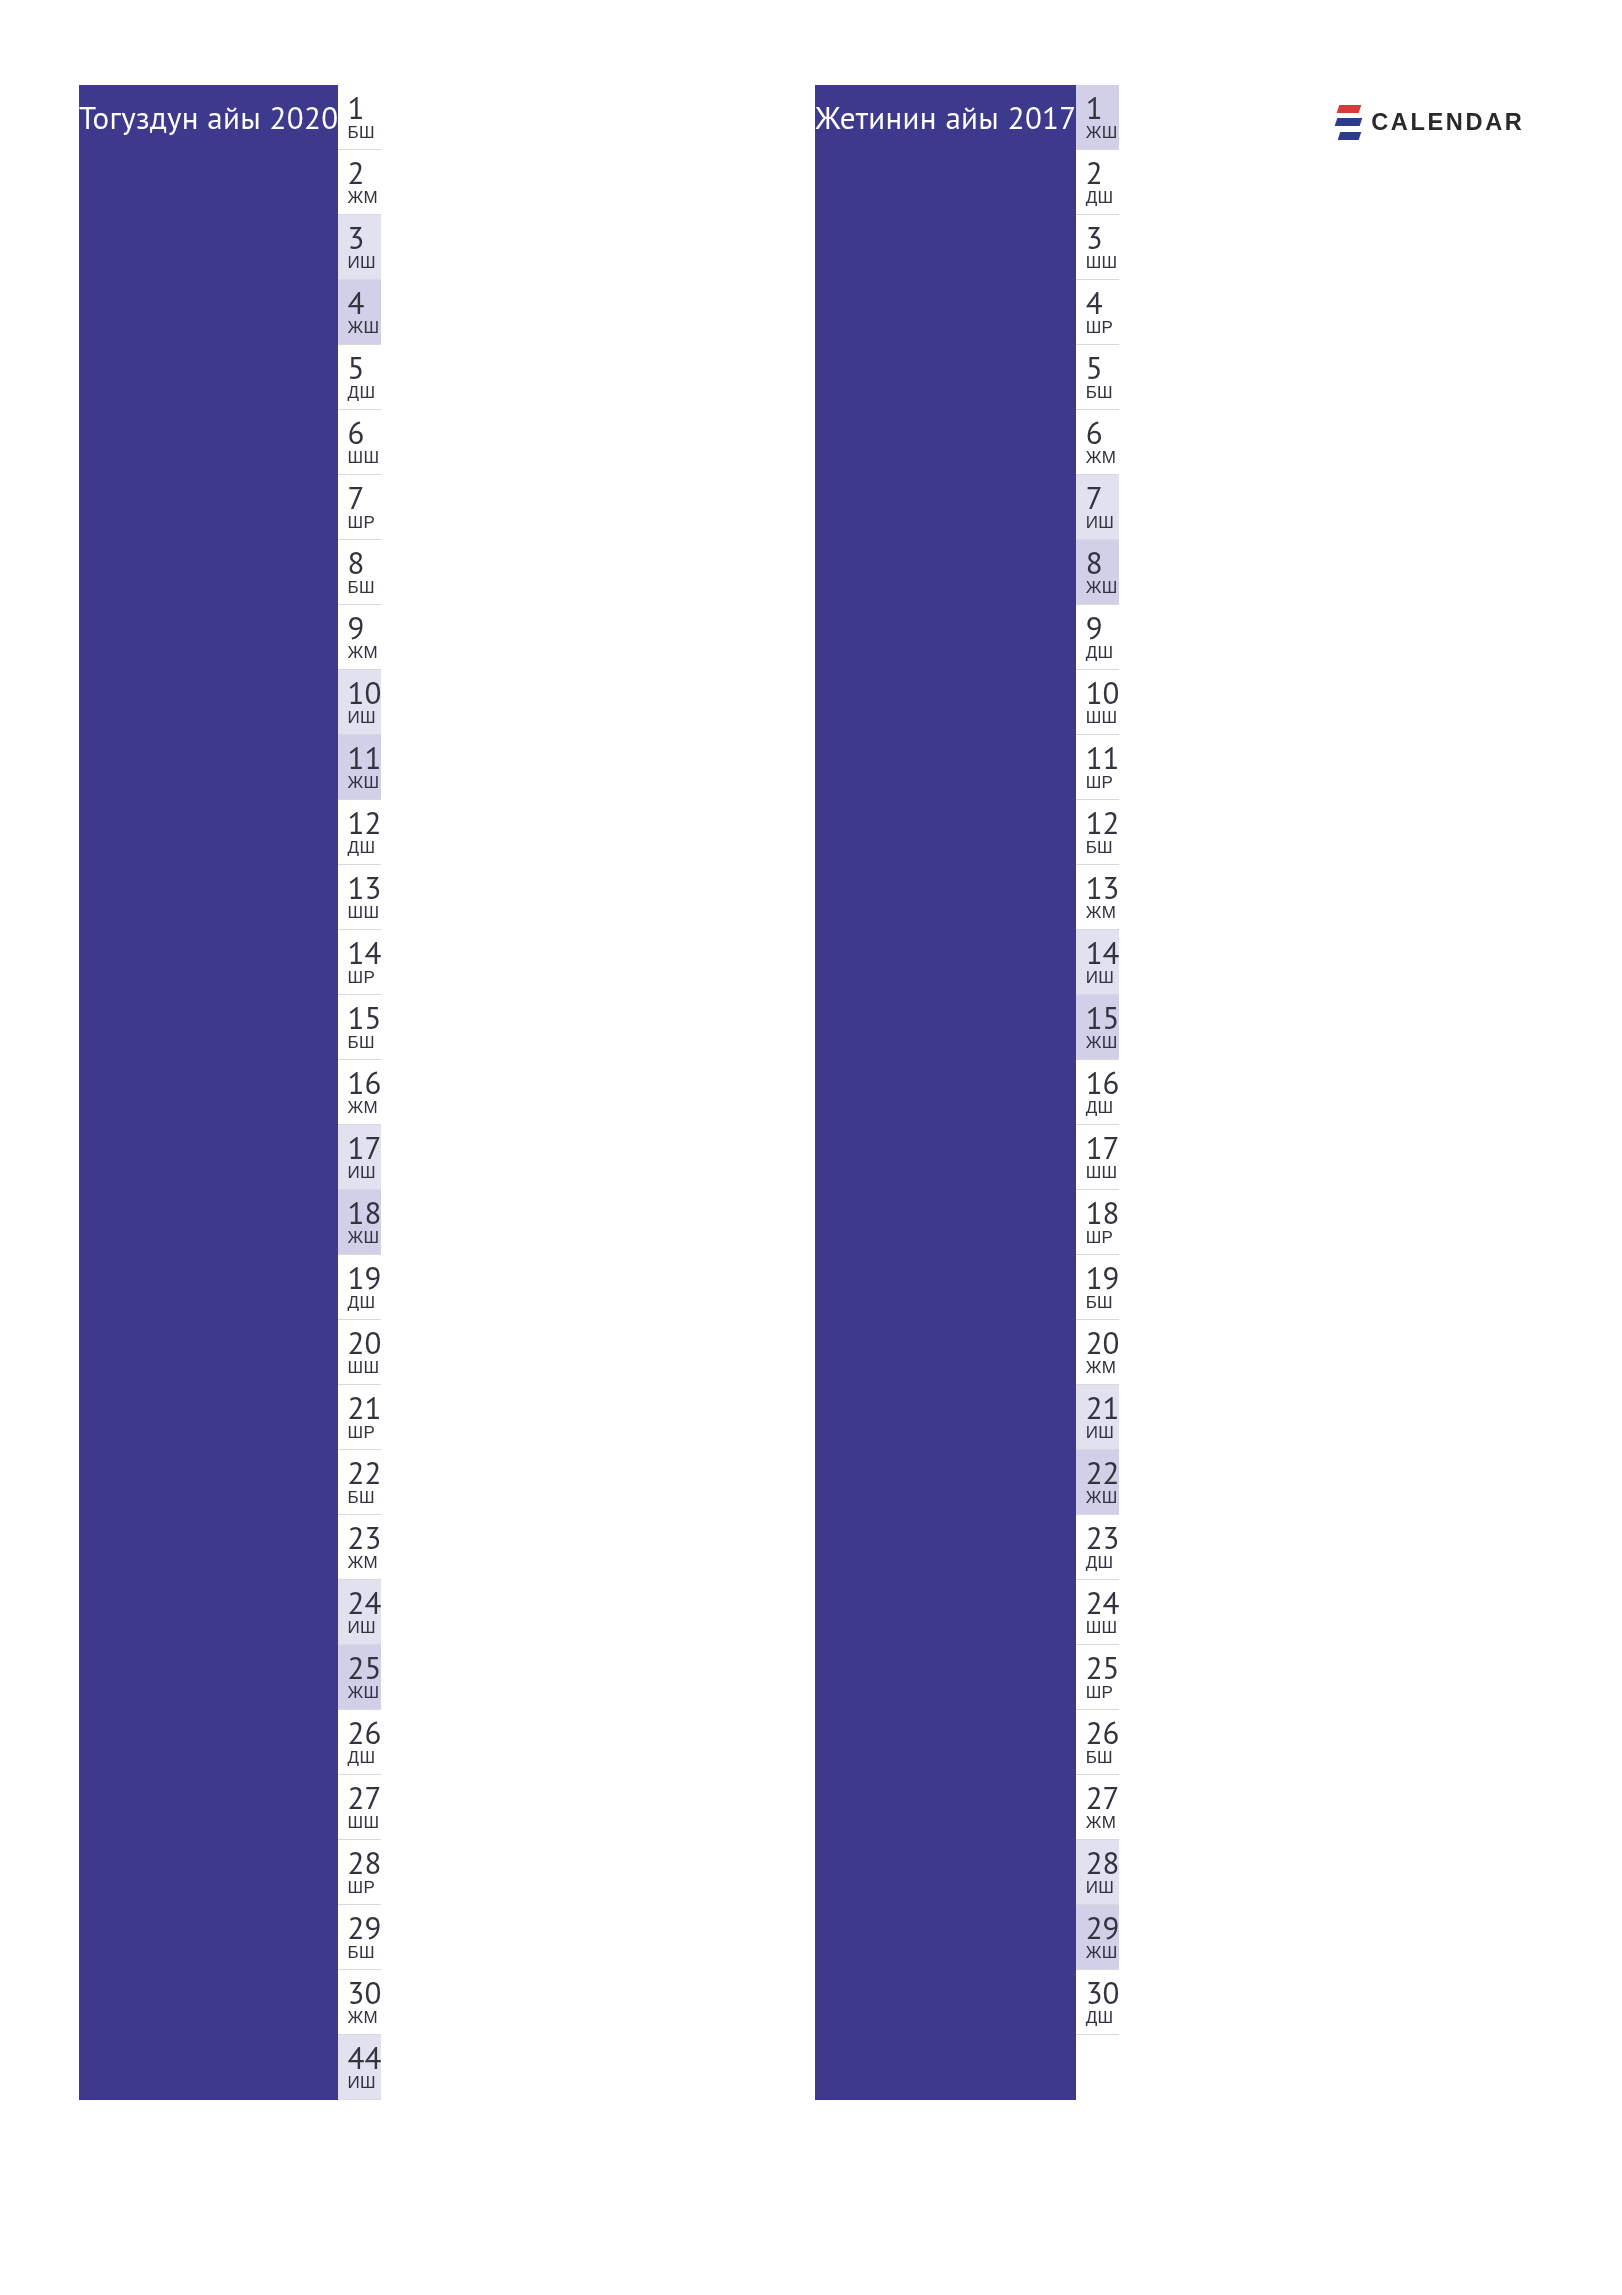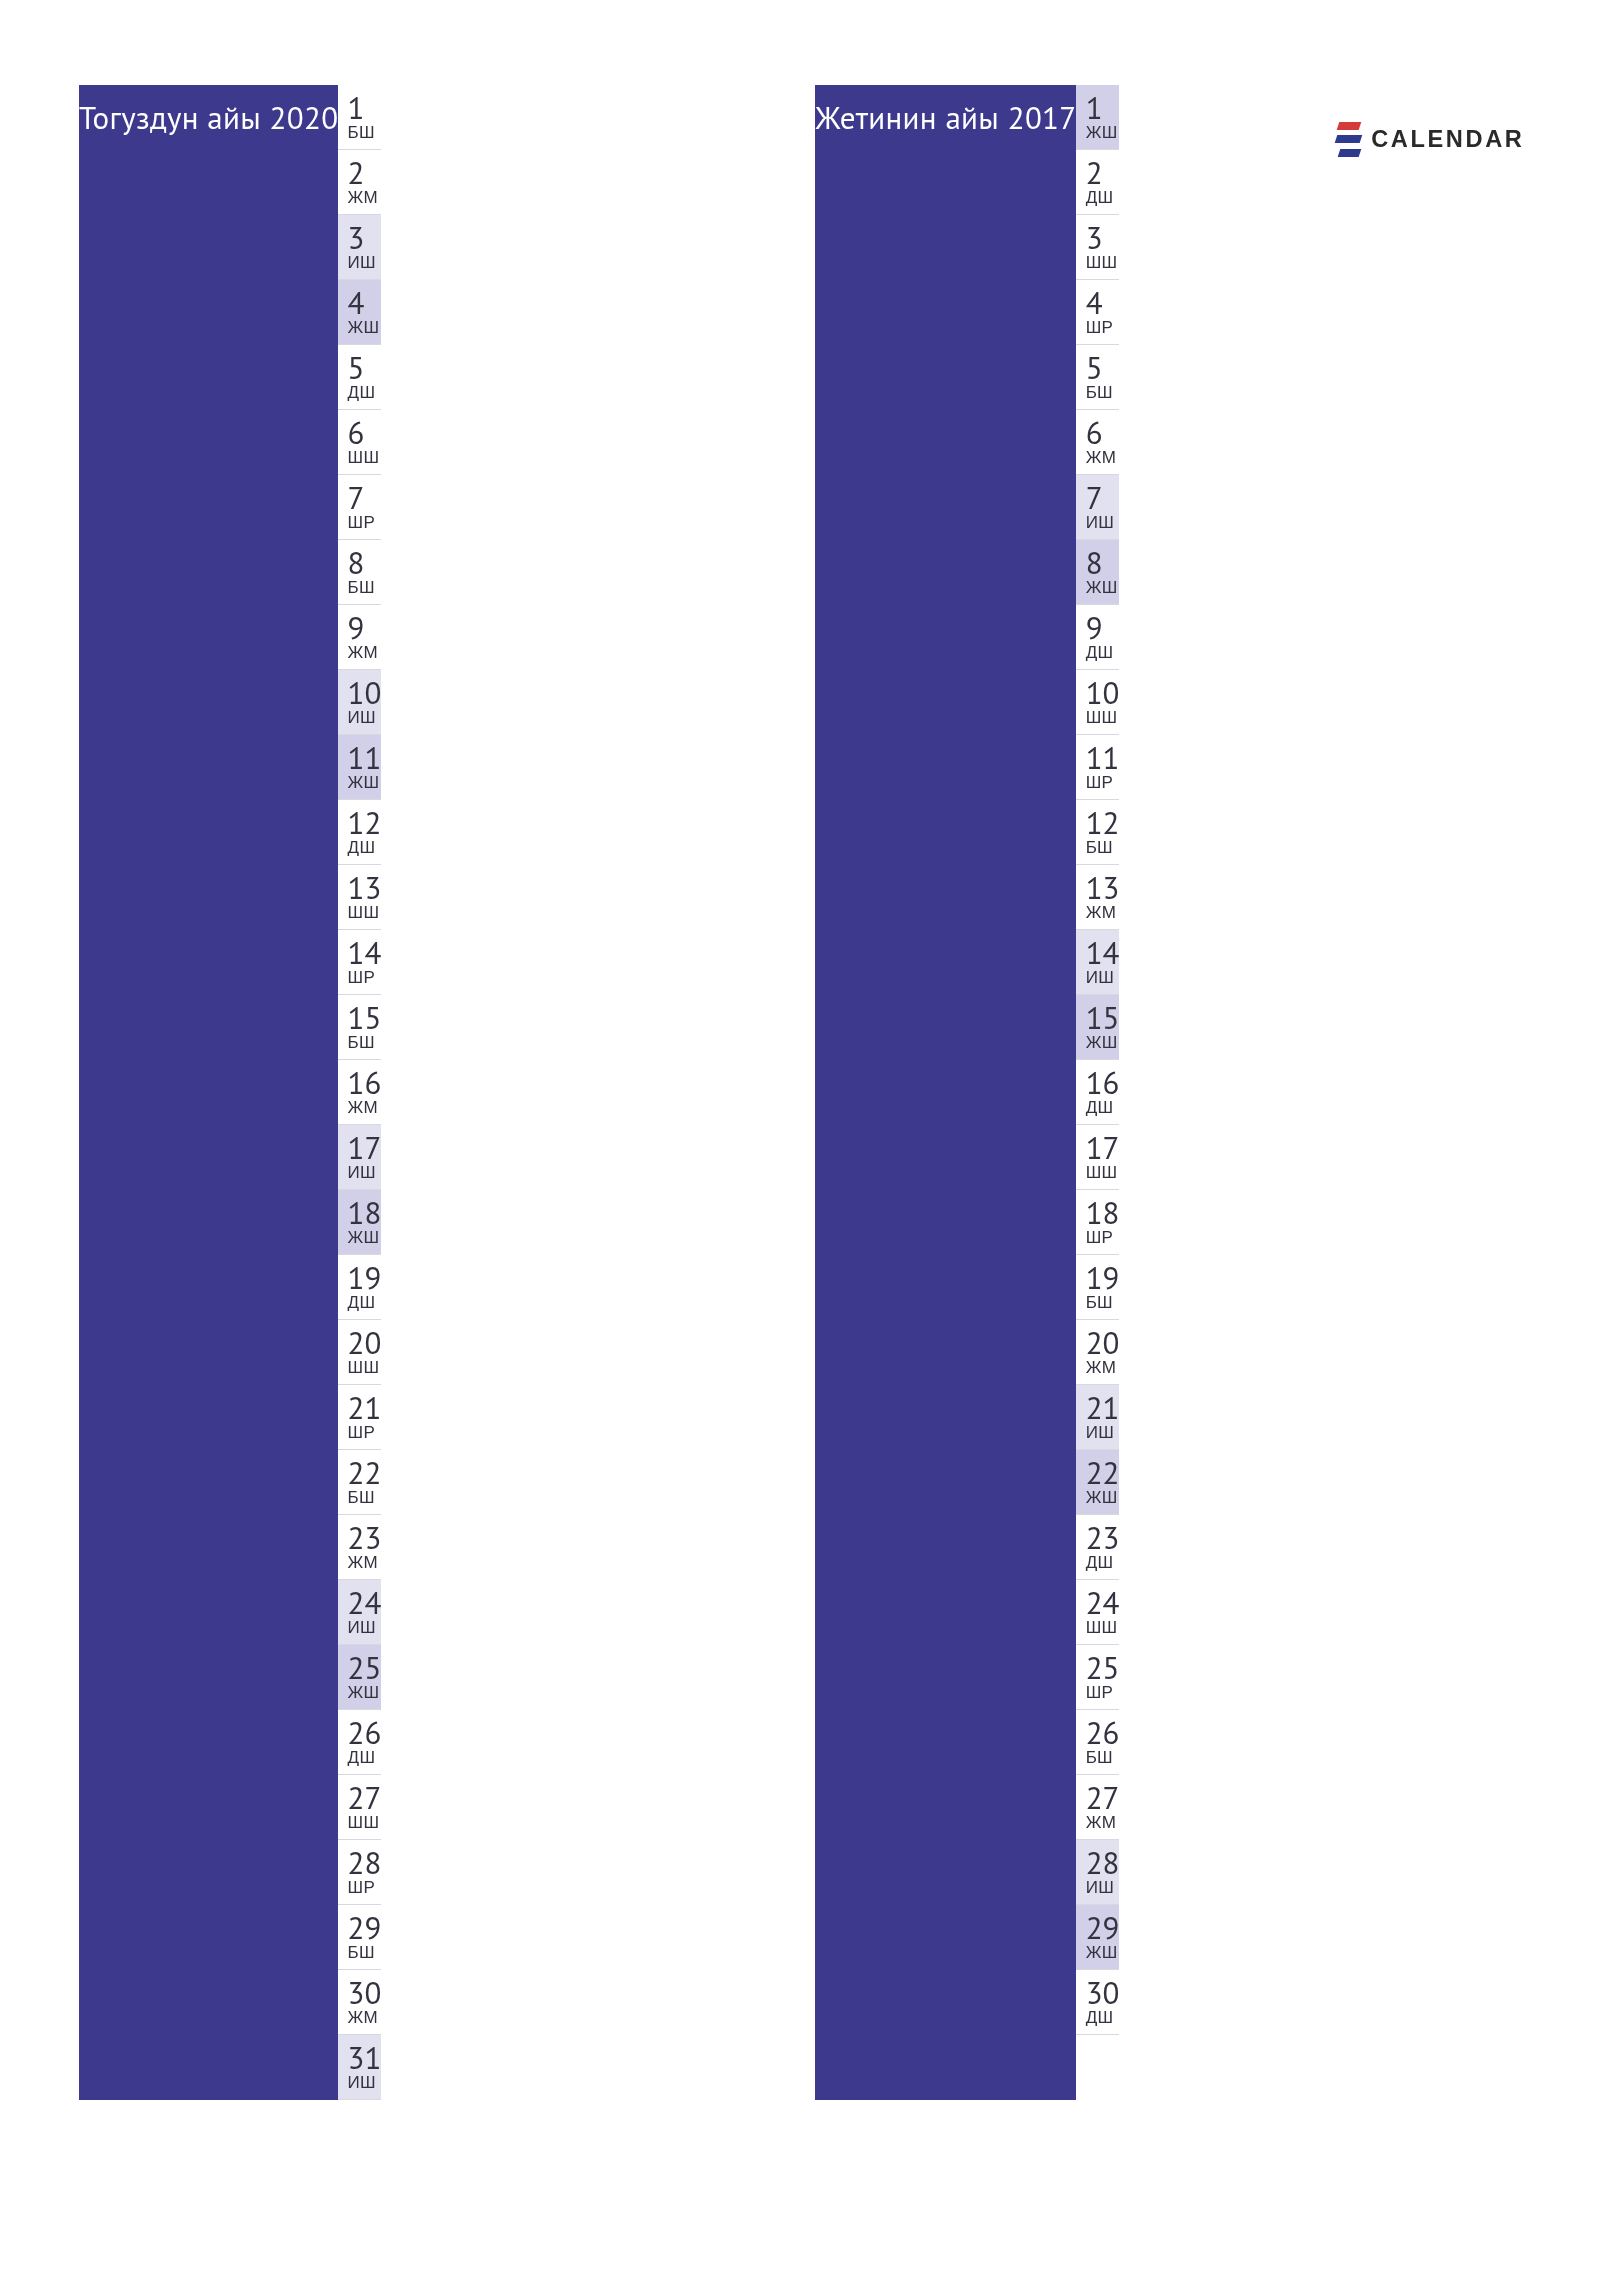--- a/index.html
+++ b/index.html
@@ -60,7 +60,7 @@
   .logo {
     position: absolute;
     right: 19.6px;
-    top: 36px;
+    top: 19px;
     display: flex;
     align-items: center;
     gap: 6.5px;

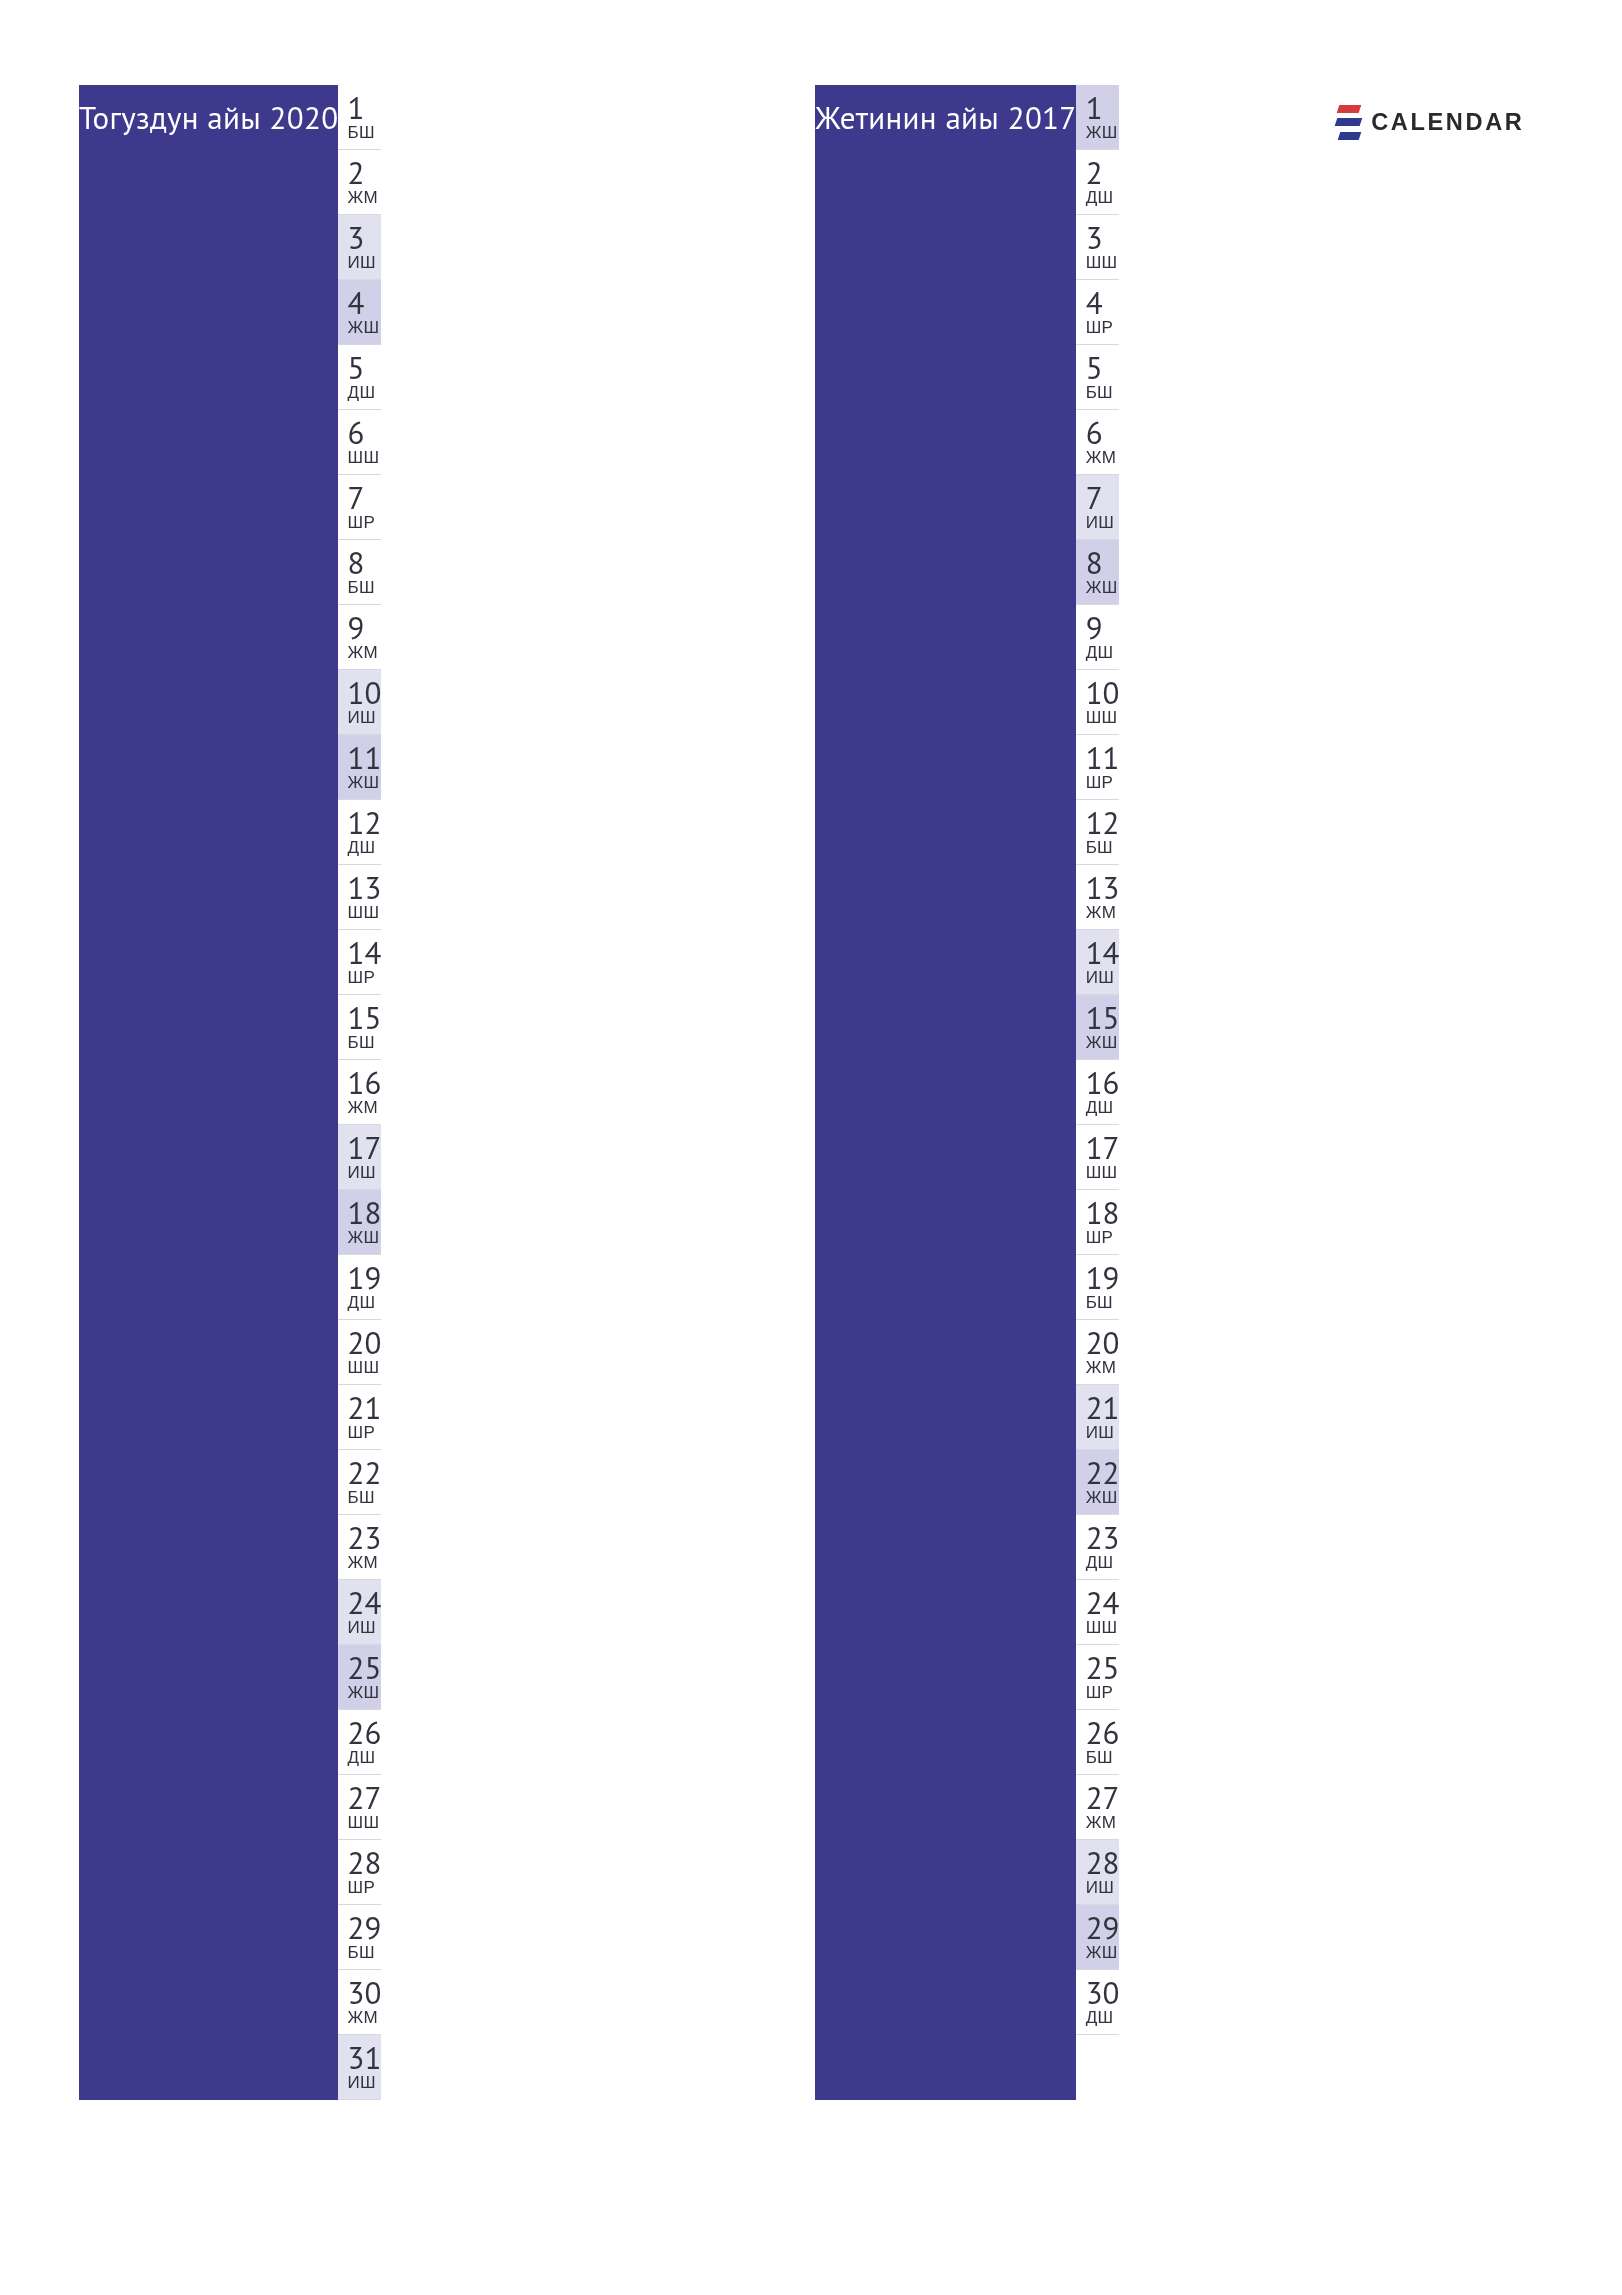--- a/index.html
+++ b/index.html
@@ -211,7 +211,7 @@
           <div class="day-abbr">ЖМ</div>
         </div>
         <div class="day-row sat">
-          <div class="day-num">31</div>
+          <div class="day-num">44</div>
           <div class="day-abbr">ИШ</div>
         </div>
       </div>

